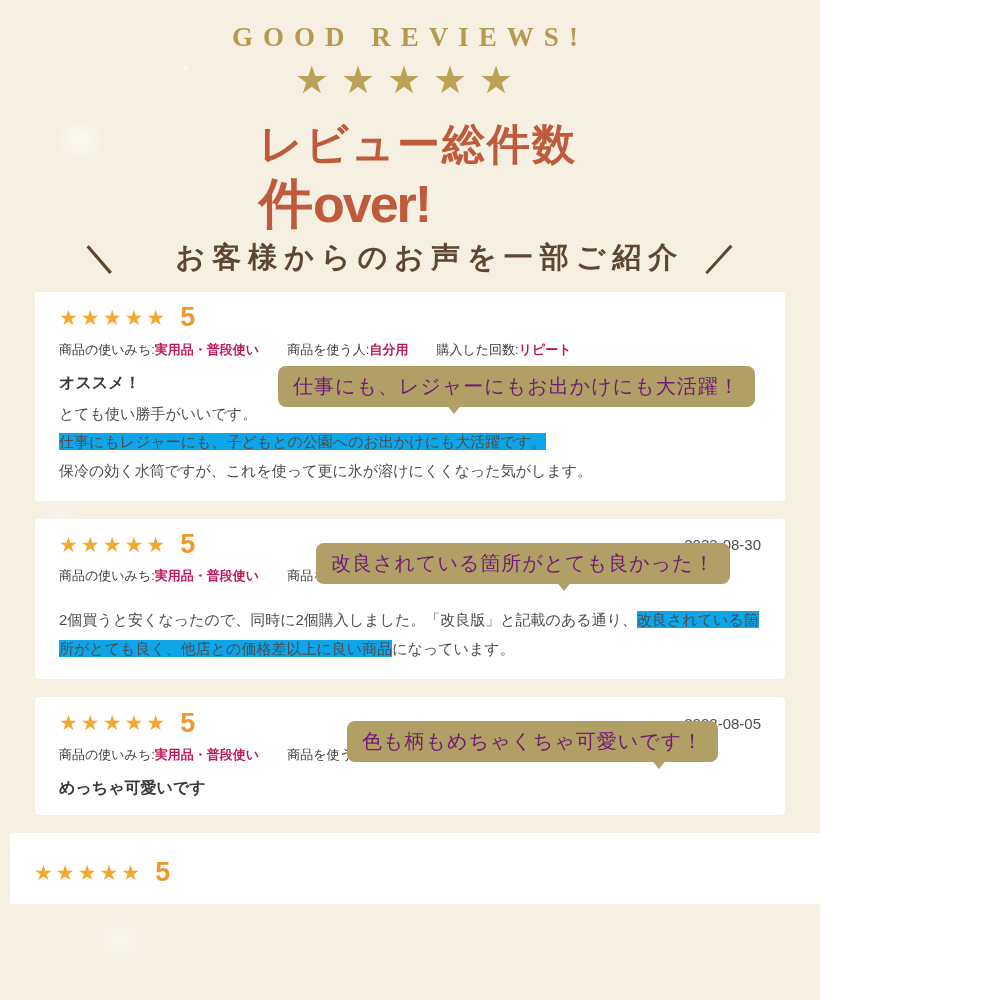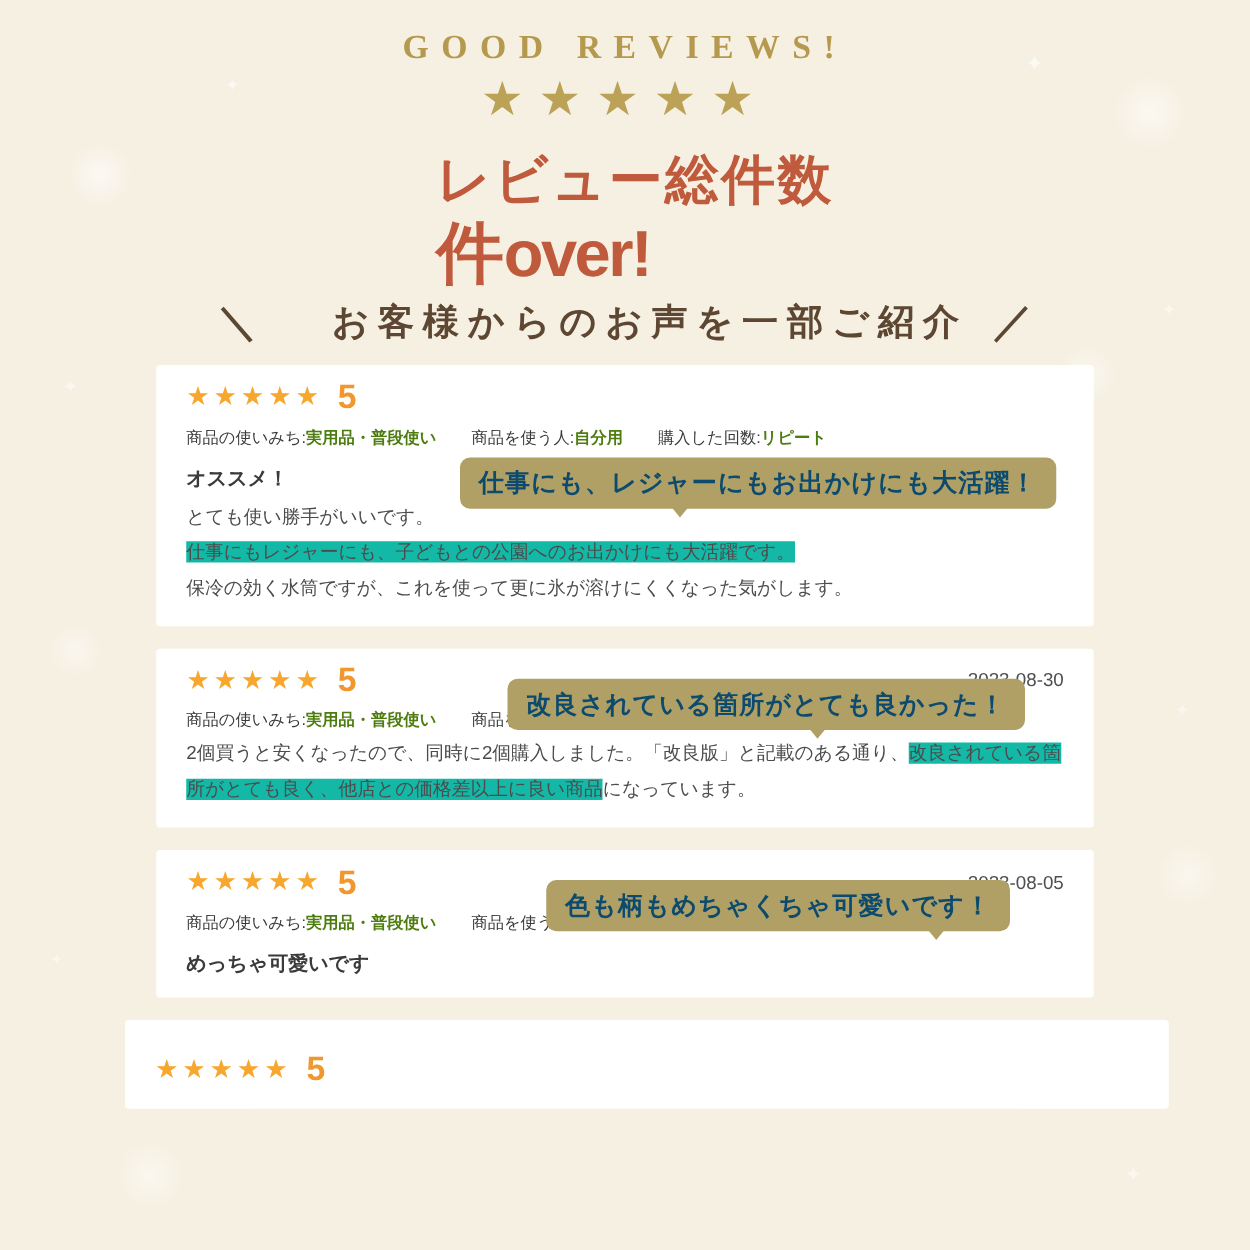--- a/index.html
+++ b/index.html
@@ -4,7 +4,7 @@
 <style>
   html,body{margin:0;padding:0;}
   .stage{
-    width:1000px;height:1000px;position:relative;overflow:hidden;
+    width:820px;height:1000px;position:relative;overflow:hidden;
     background-color:#f6f0e2;
     background-image:
       radial-gradient(circle at 80px 140px, rgba(255,255,255,.55) 0 3px, rgba(255,255,255,0) 26px),

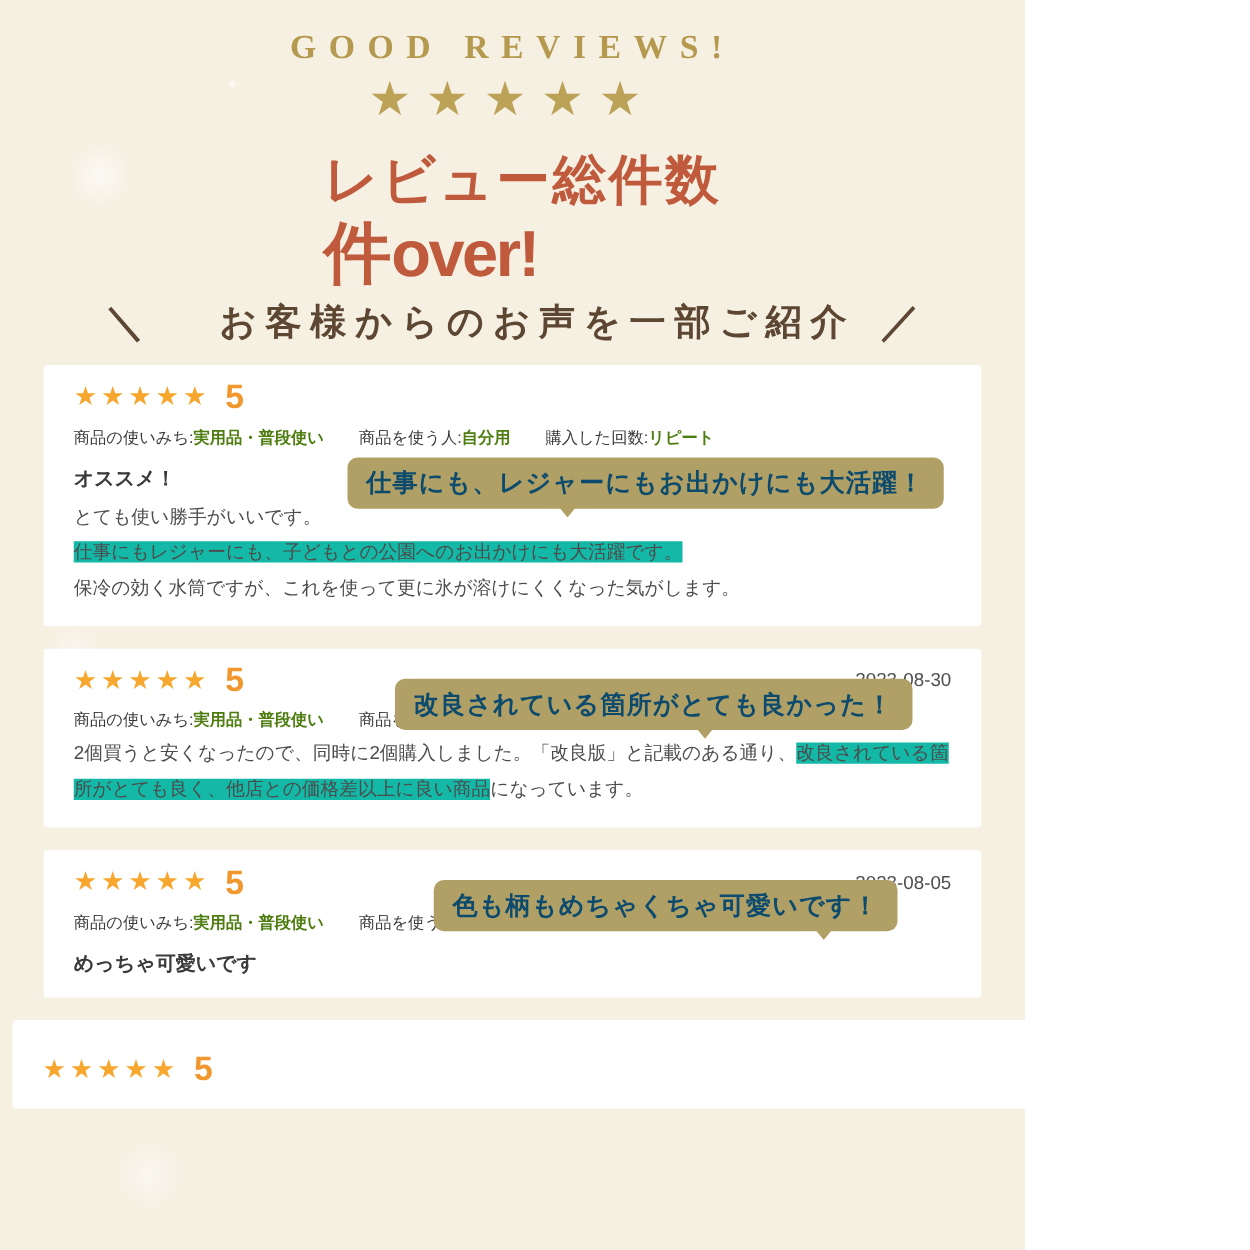--- a/index.html
+++ b/index.html
@@ -43,7 +43,7 @@
   .score{color:#f0972e;font-size:27px;font-weight:700;margin-left:12px;line-height:1;}
   .date{margin-left:auto;font-size:15px;color:#4f4f4f;}
   .metarow{display:flex;gap:28px;font-size:13px;margin-top:9px;color:#3a3a3a;white-space:nowrap;}
-  .metaval{color:#4d7c0f;font-weight:700;}
+  .metaval{color:#be185d;font-weight:700;}
   .rtitle{font-size:16px;font-weight:700;color:#3a3a3a;margin-top:14px;}
   .rbody{font-size:15px;color:#4c4c4c;line-height:1.9;margin-top:6px;}
   .rbody .hl{background:#14b8a6;}

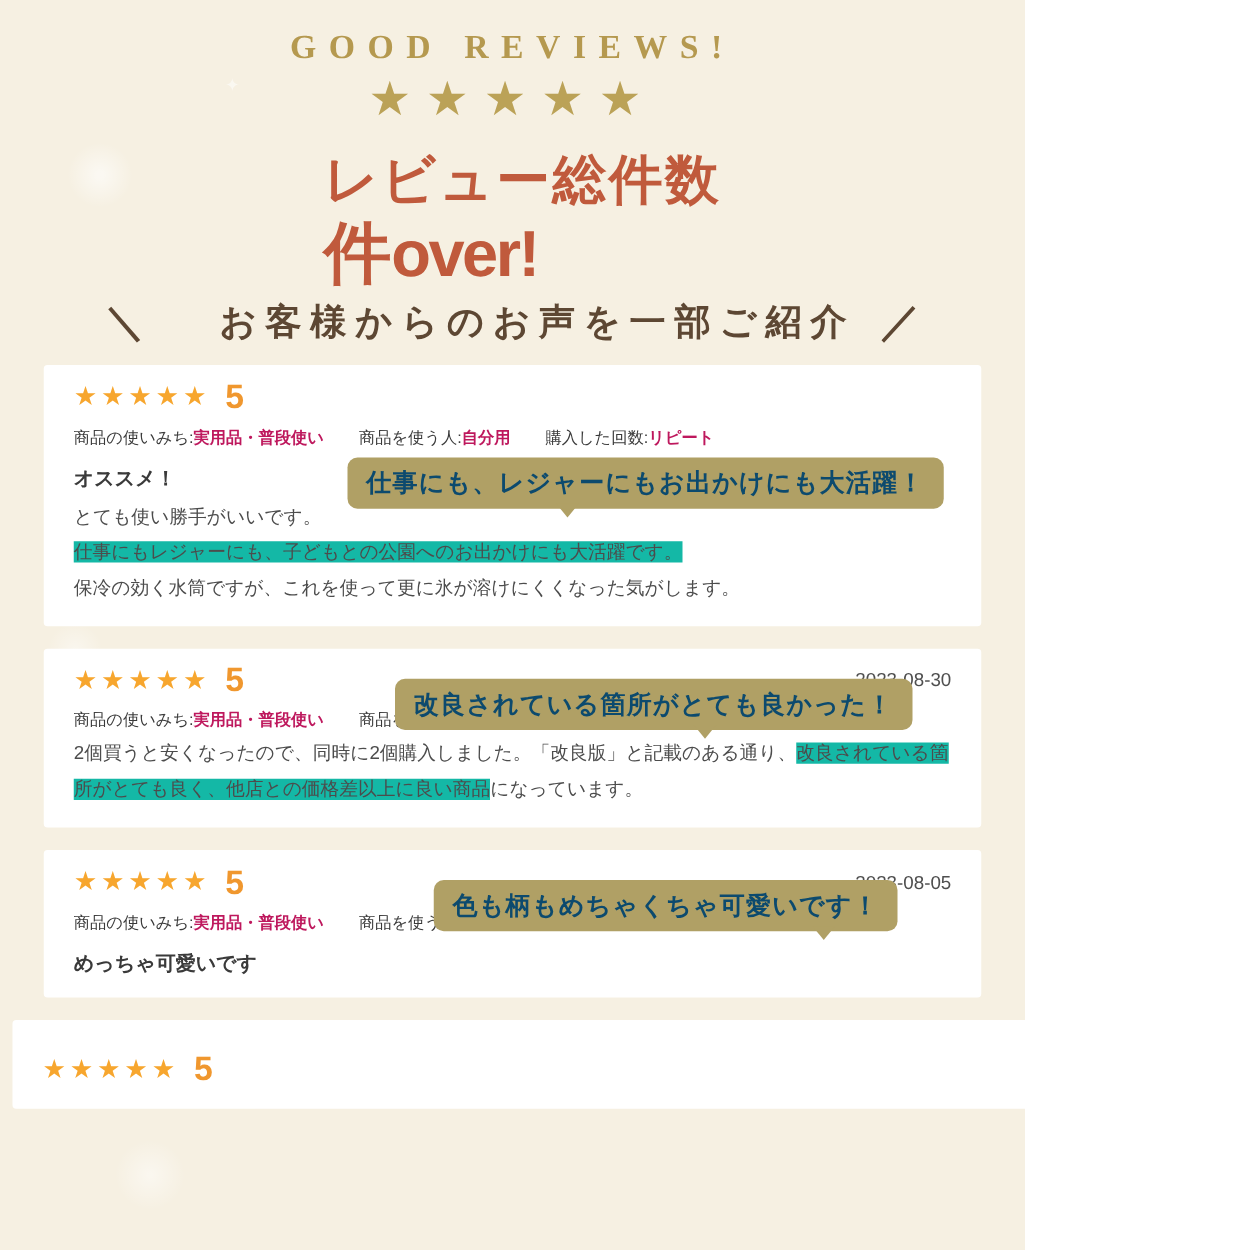--- a/index.html
+++ b/index.html
@@ -48,8 +48,8 @@
   .rbody{font-size:15px;color:#4c4c4c;line-height:1.9;margin-top:6px;}
   .rbody .hl{background:#14b8a6;}
   .bubble{
-    position:absolute;z-index:3;background:#b0a065;color:#0c4a6e;
-    font-weight:700;font-size:20px;letter-spacing:1px;
+    position:absolute;z-index:3;background:#b0a065;color:#701a75;
+    font-weight:400;font-size:20px;letter-spacing:1px;
     padding:7px 15px;border-radius:8px;white-space:nowrap;
   }
   .bubble::after{

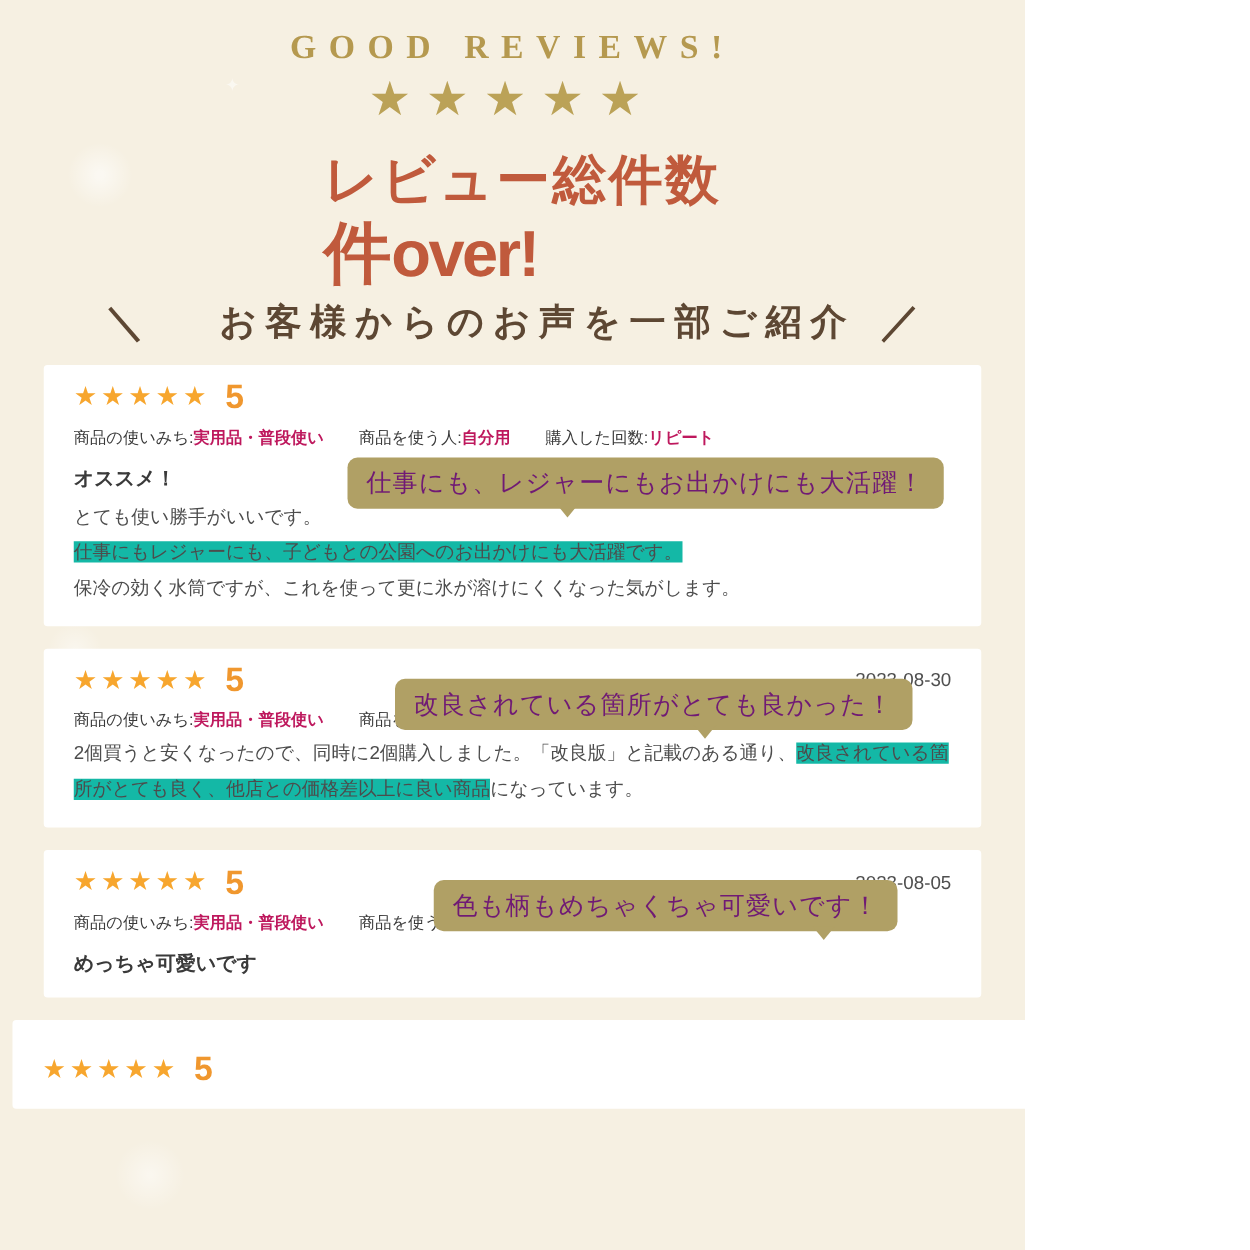--- a/index.html
+++ b/index.html
@@ -46,7 +46,7 @@
   .metaval{color:#be185d;font-weight:700;}
   .rtitle{font-size:16px;font-weight:700;color:#3a3a3a;margin-top:14px;}
   .rbody{font-size:15px;color:#4c4c4c;line-height:1.9;margin-top:6px;}
-  .rbody .hl{background:#14b8a6;}
+  .rbody .hl{background:#0ea5e9;}
   .bubble{
     position:absolute;z-index:3;background:#b0a065;color:#701a75;
     font-weight:400;font-size:20px;letter-spacing:1px;

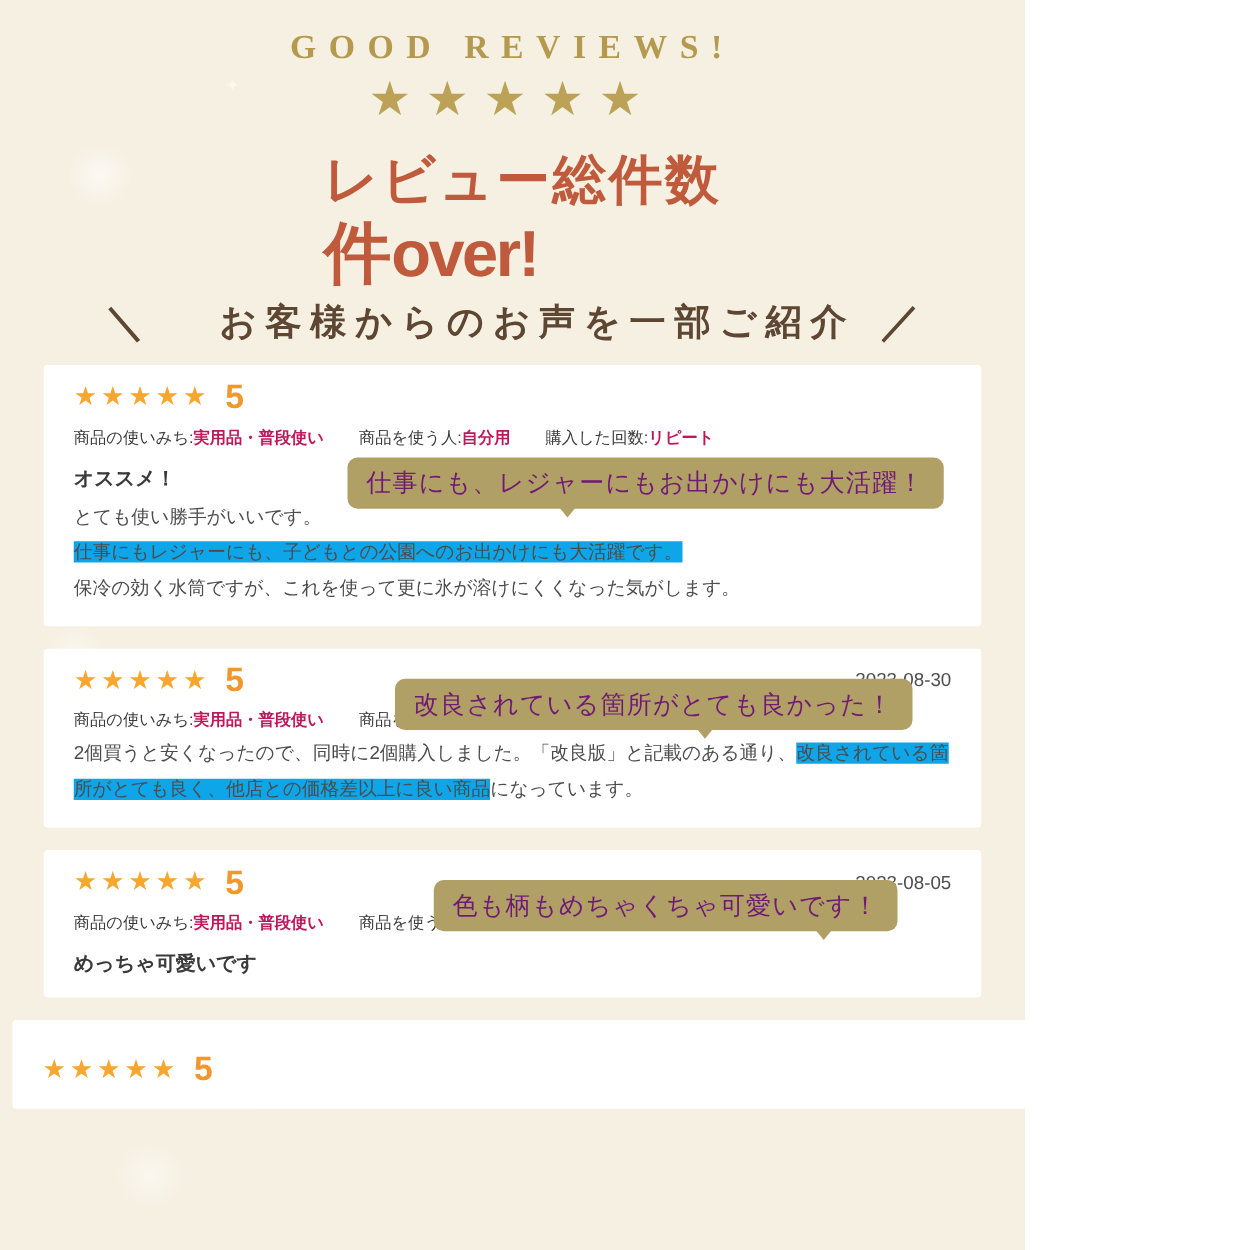--- a/index.html
+++ b/index.html
@@ -122,7 +122,7 @@
         <span><span>商品を使う人:</span><span class="metaval">子供へ</span></span>
         <span><span>購入した回数:</span><span class="metaval"></span></span>
       </div>
-      <div class="rbody" style="margin-top:4px">
+      <div class="rbody" style="margin-top:21px">
           <div class="line"><span>2個買うと安くなったので、同時に2個購入しました。「改良版」と記載のある通り、</span><span class="hl">改良されている箇所がとても良く、他店との価格差以上に良い商品</span><span>になっています。</span></div>
         </div>
     </div>

